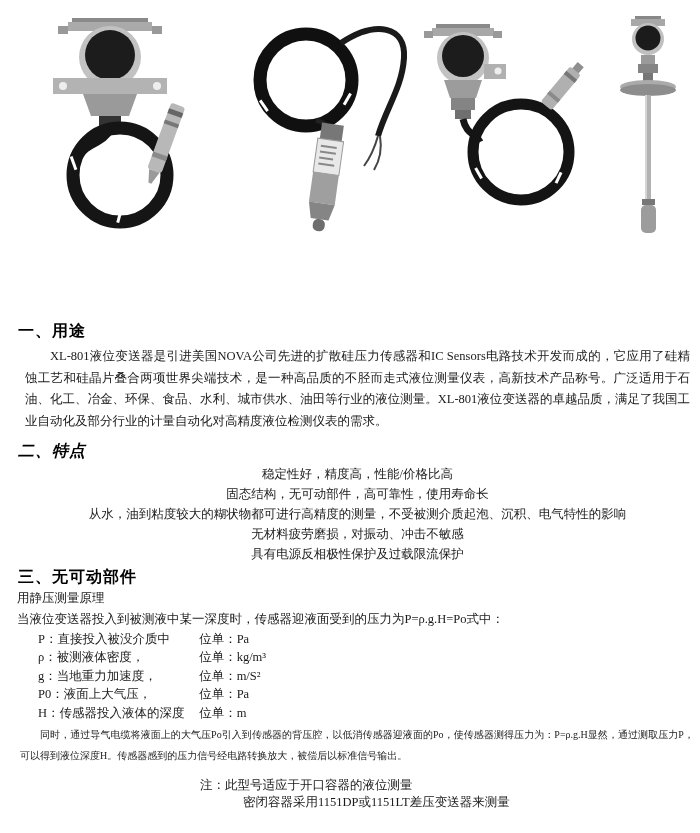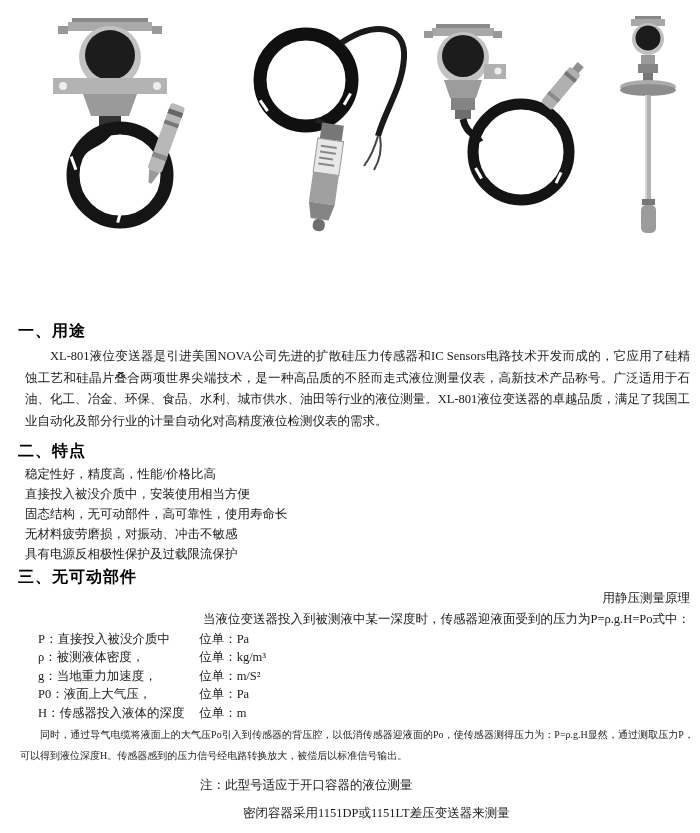--- a/index.html
+++ b/index.html
@@ -23,7 +23,7 @@
     color:#000; margin:0 0 0 18px; letter-spacing:1px;
   }
   .h-usage    { margin-top:14px !important; }
-  .h-features { margin-top:10px !important; }
+  .h-features { margin-top:10px !important;font-style:italic; }
   .h-principle{ margin-top:4px  !important; }
   p { margin:11px; }
   .body-par {

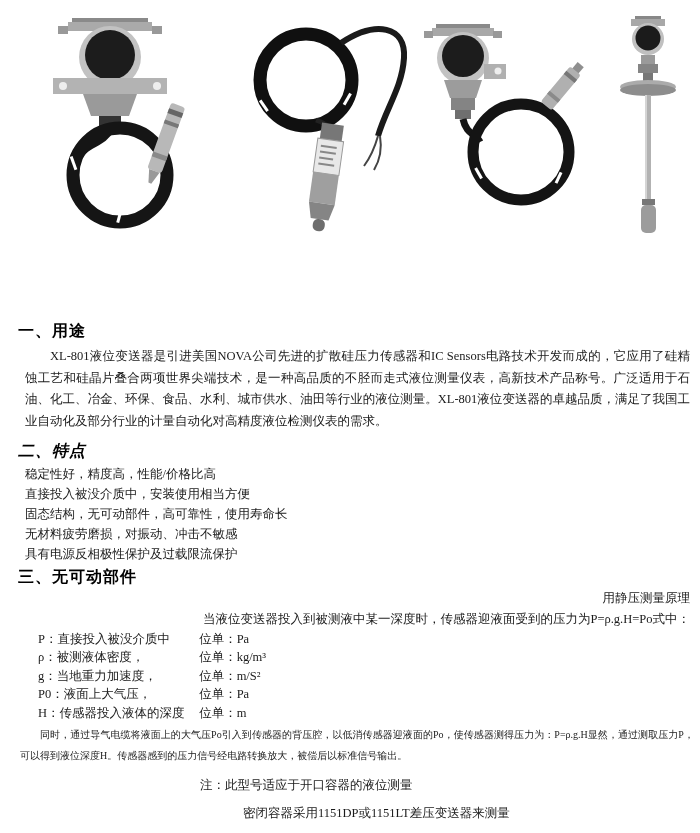--- a/index.html
+++ b/index.html
@@ -31,7 +31,7 @@
     margin:6px 10px 8px 25px; text-indent:2em;
   }
   .feature-line {
-    font-size:12.5px; line-height:20px; margin:0 10px 0 25px;
+    font-size:12.5px; line-height:20px; margin:0 10px 0 25px;text-align:center;
   }
   .feature-first { margin-top:4px; }
   .pr-line { font-size:12.5px; line-height:21px; margin:0 10px 0 17px;text-align:right; }

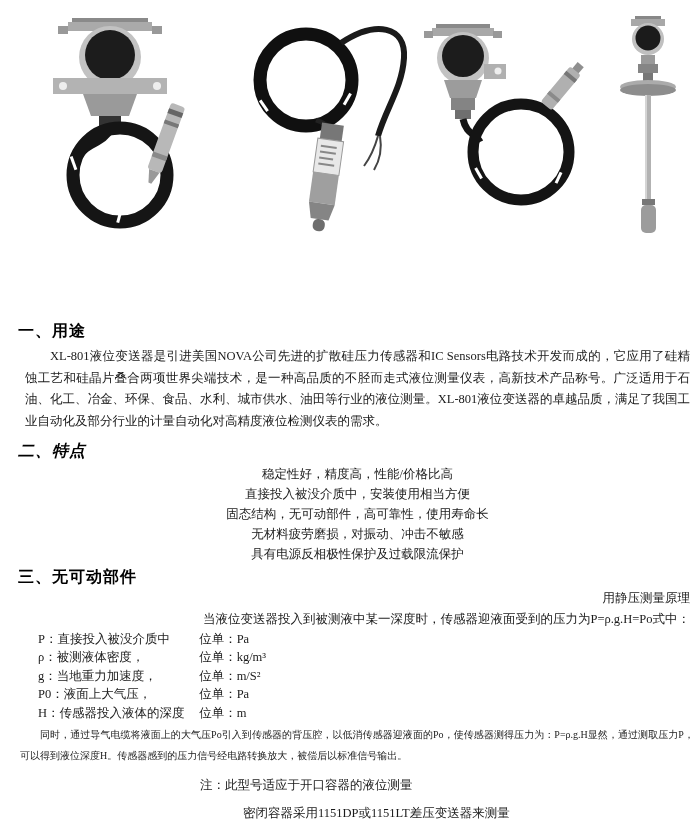--- a/index.html
+++ b/index.html
@@ -148,7 +148,6 @@
   <section>
     <h2 class="sec h-features">二、特点</h2>
     <p class="feature-line feature-first">稳定性好，精度高，性能/价格比高</p>
-    <p class="feature-line">直接投入被没介质中，安装使用相当方便</p>
     <p class="feature-line">固态结构，无可动部件，高可靠性，使用寿命长</p>
     <p class="feature-line">无材料疲劳磨损，对振动、冲击不敏感</p>
     <p class="feature-line">具有电源反相极性保护及过载限流保护</p>

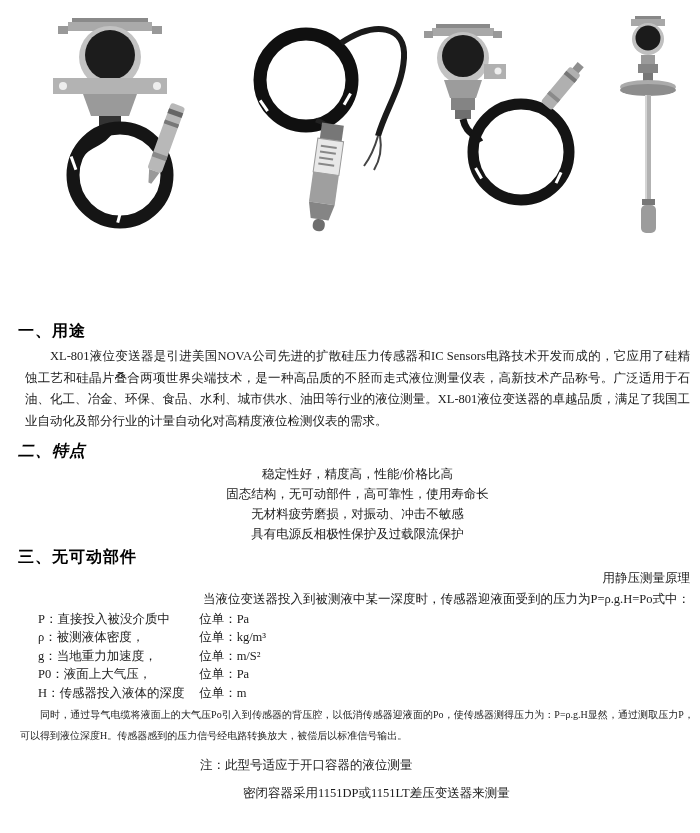--- a/index.html
+++ b/index.html
@@ -149,6 +149,7 @@
     <h2 class="sec h-features">二、特点</h2>
     <p class="feature-line feature-first">稳定性好，精度高，性能/价格比高</p>
     <p class="feature-line">固态结构，无可动部件，高可靠性，使用寿命长</p>
+    <p class="feature-line">从水，油到粘度较大的糊状物都可进行高精度的测量，不受被测介质起泡、沉积、电气特性的影响</p>
     <p class="feature-line">无材料疲劳磨损，对振动、冲击不敏感</p>
     <p class="feature-line">具有电源反相极性保护及过载限流保护</p>
   </section>

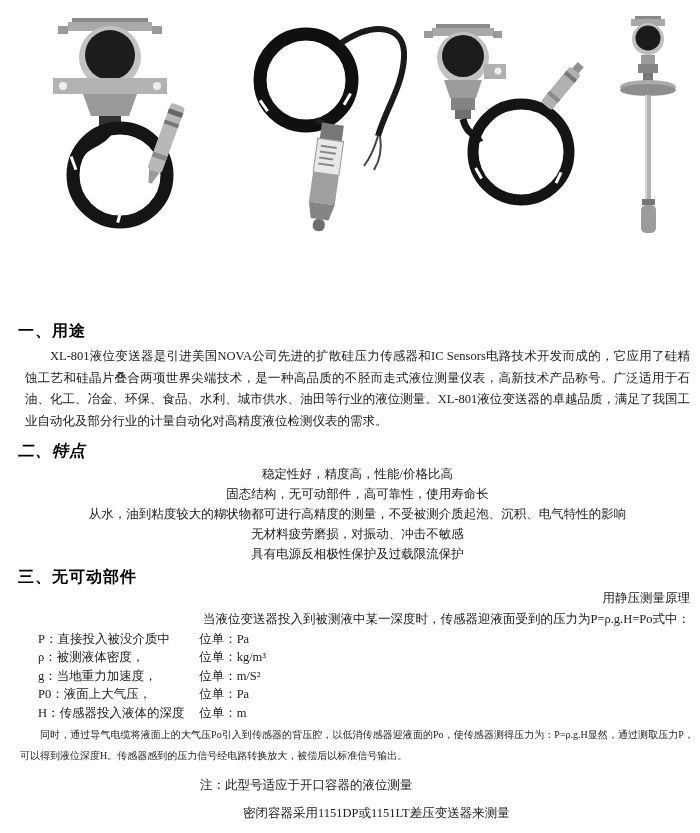--- a/index.html
+++ b/index.html
@@ -34,7 +34,7 @@
     font-size:12.5px; line-height:20px; margin:0 10px 0 25px;text-align:center;
   }
   .feature-first { margin-top:4px; }
-  .pr-line { font-size:12.5px; line-height:21px; margin:0 10px 0 17px;text-align:right; }
+  .pr-line { font-size:12.5px; line-height:21px; margin:0 10px 0 17px; }
   .pr-first { margin-top:2px; }
   .param-row { font-size:12.5px; line-height:18.4px; margin-left:38px; white-space:nowrap; }
   .param-term { display:inline-block; min-width:158px; }

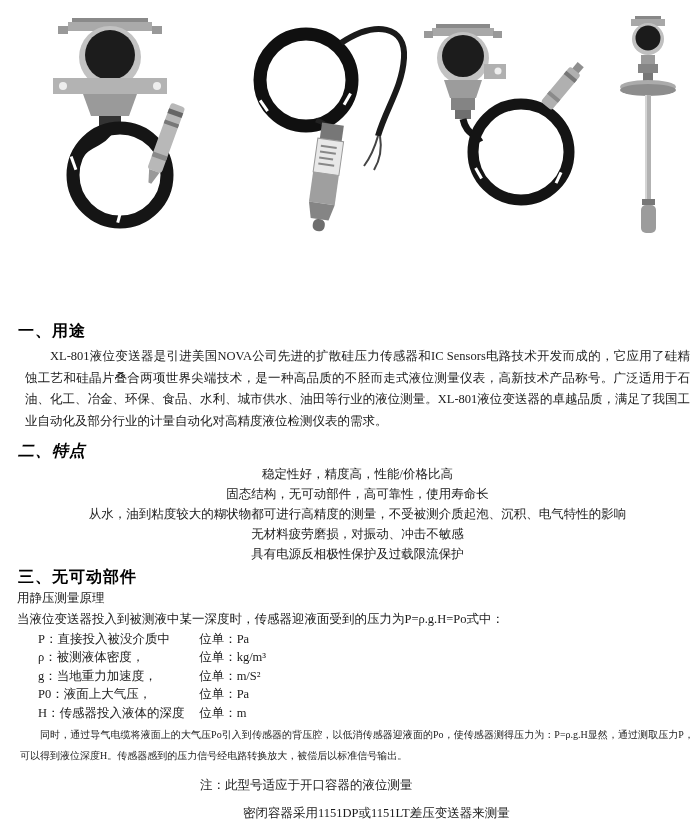--- a/index.html
+++ b/index.html
@@ -25,7 +25,7 @@
   .h-usage    { margin-top:14px !important; }
   .h-features { margin-top:10px !important;font-style:italic; }
   .h-principle{ margin-top:4px  !important; }
-  p { margin:11px; }
+  p { margin:0; }
   .body-par {
     font-size:12.5px; line-height:21.5px; text-align:justify;
     margin:6px 10px 8px 25px; text-indent:2em;

